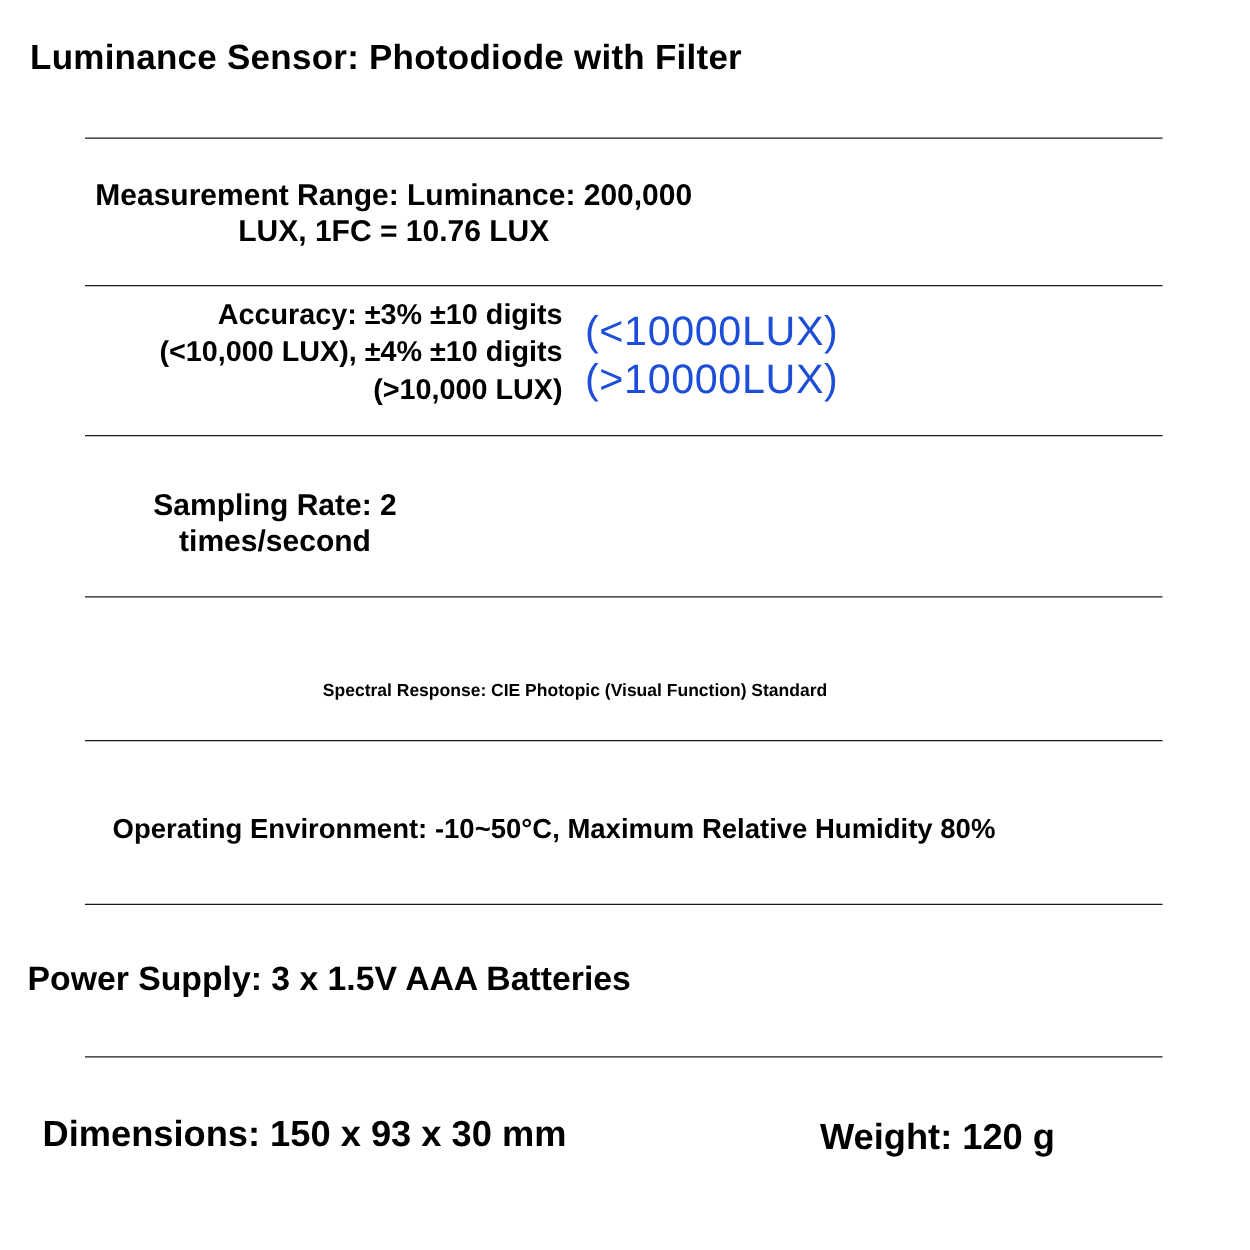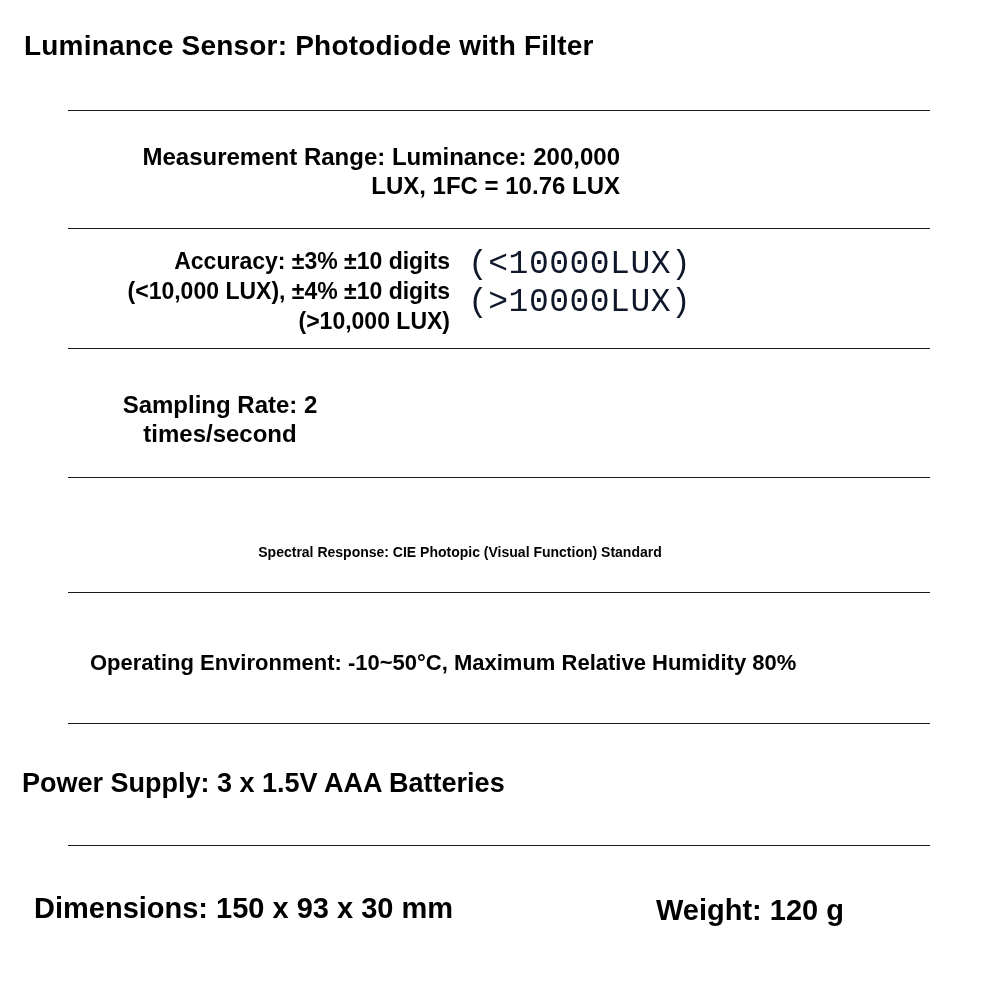--- a/index.html
+++ b/index.html
@@ -39,7 +39,7 @@
     left: 10px;
     top: 142px;
     width: 610px;
-    text-align: right;
+    text-align: center;
     font-size: 24px;
     line-height: 29px;
   }

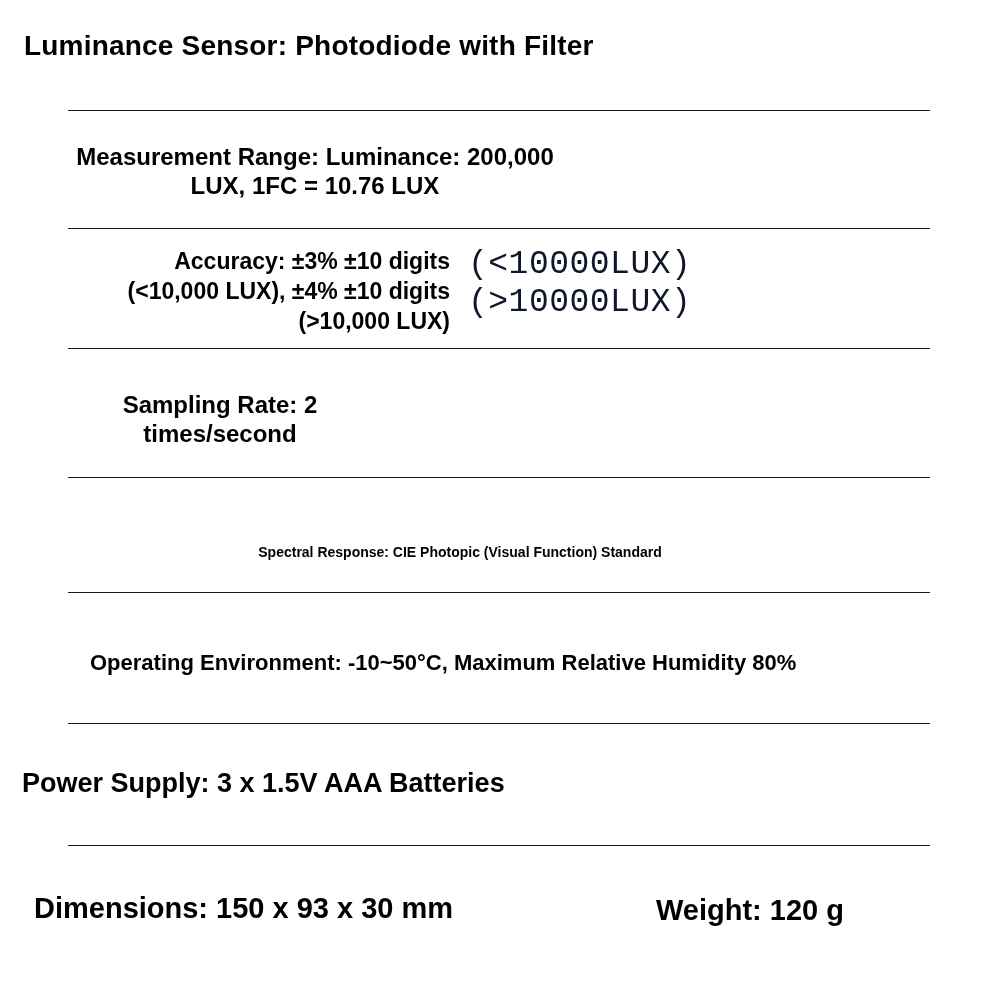--- a/index.html
+++ b/index.html
@@ -45,7 +45,7 @@
   }
   .accuracy {
     left: 40px;
-    top: 246px;
+    top: 236px;
     width: 410px;
     text-align: right;
     font-size: 23px;

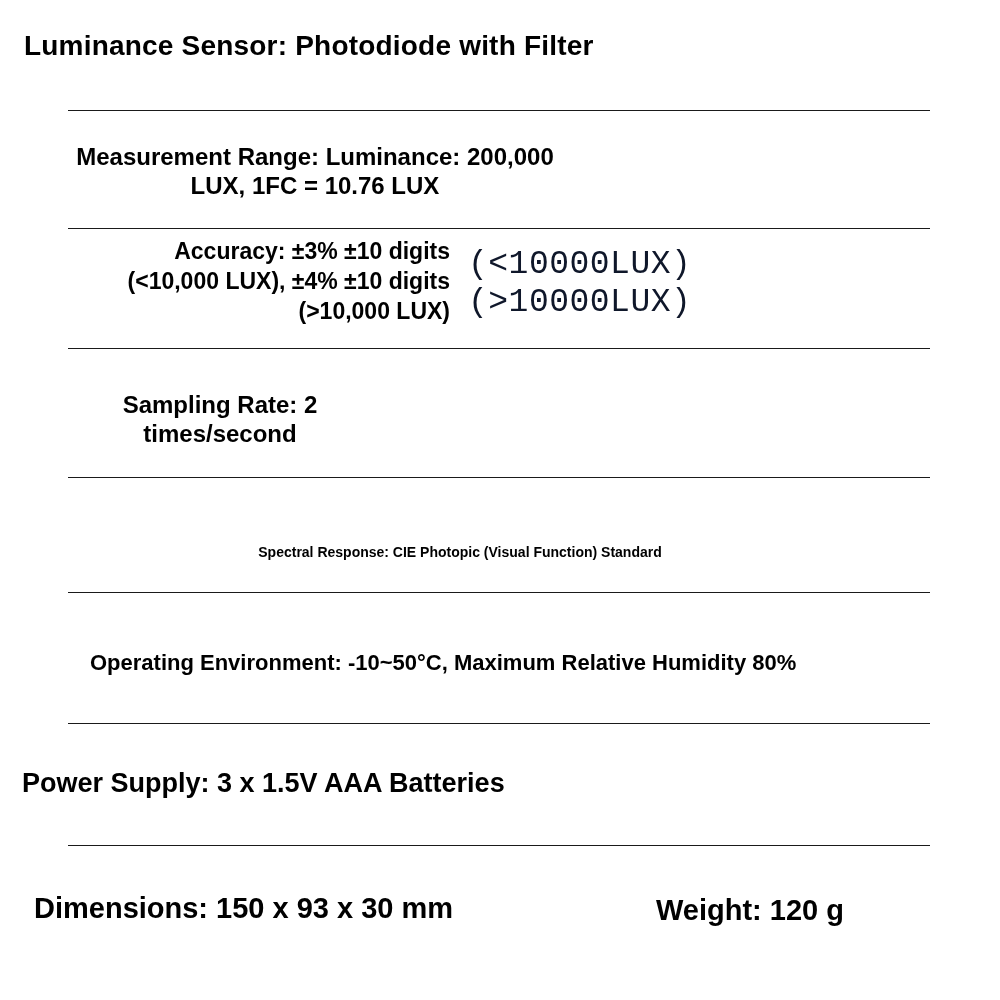--- a/index.html
+++ b/index.html
@@ -55,9 +55,9 @@
     left: 468px;
     top: 246px;
     width: 280px;
-    font-family: Liberation Mono, monospace;
+    font-family: Liberation Sans, sans-serif;
     font-weight: normal;
-    color: #0f172a;
+    color: #1d4ed8;
     font-size: 33px;
     line-height: 38px;
     letter-spacing: 0.5px;

